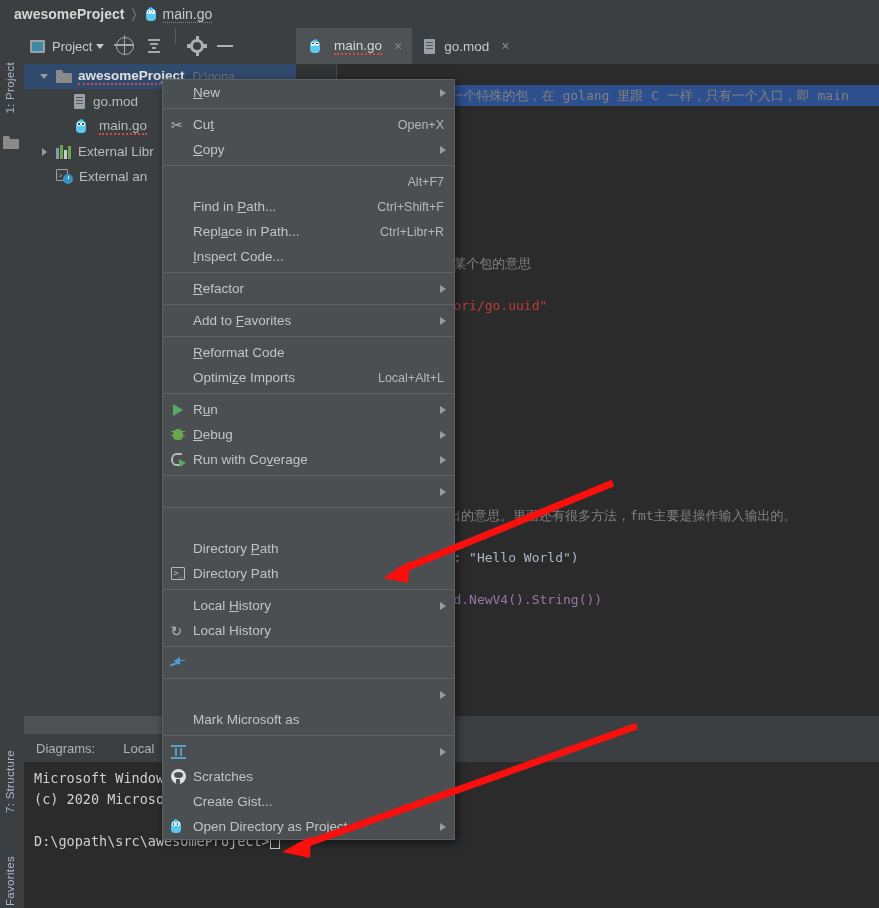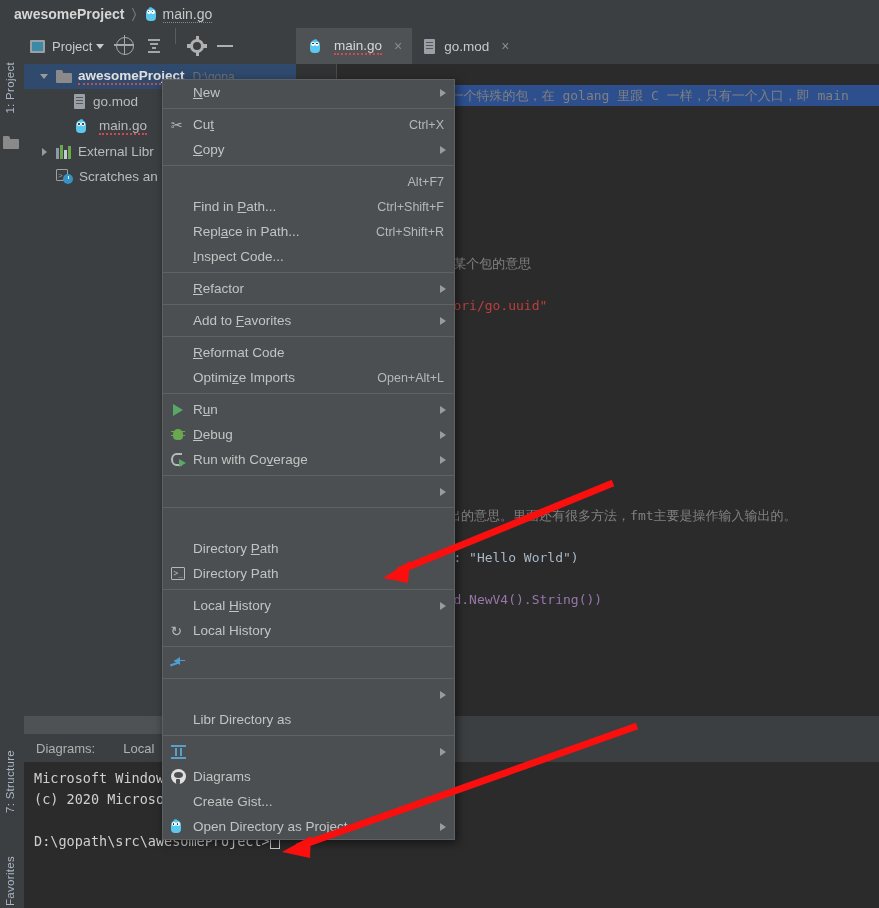--- a/index.html
+++ b/index.html
@@ -360,7 +360,7 @@
         <span class="ic-cut">✂</span>
       </span>
       <span class="lab">Cu<span class="u">t</span></span>
-      <span class="sc">Ctrl+X</span>
+      <span class="sc">Open+X</span>
     </div>
   <div class="mi">
       <span class="ic"></span>

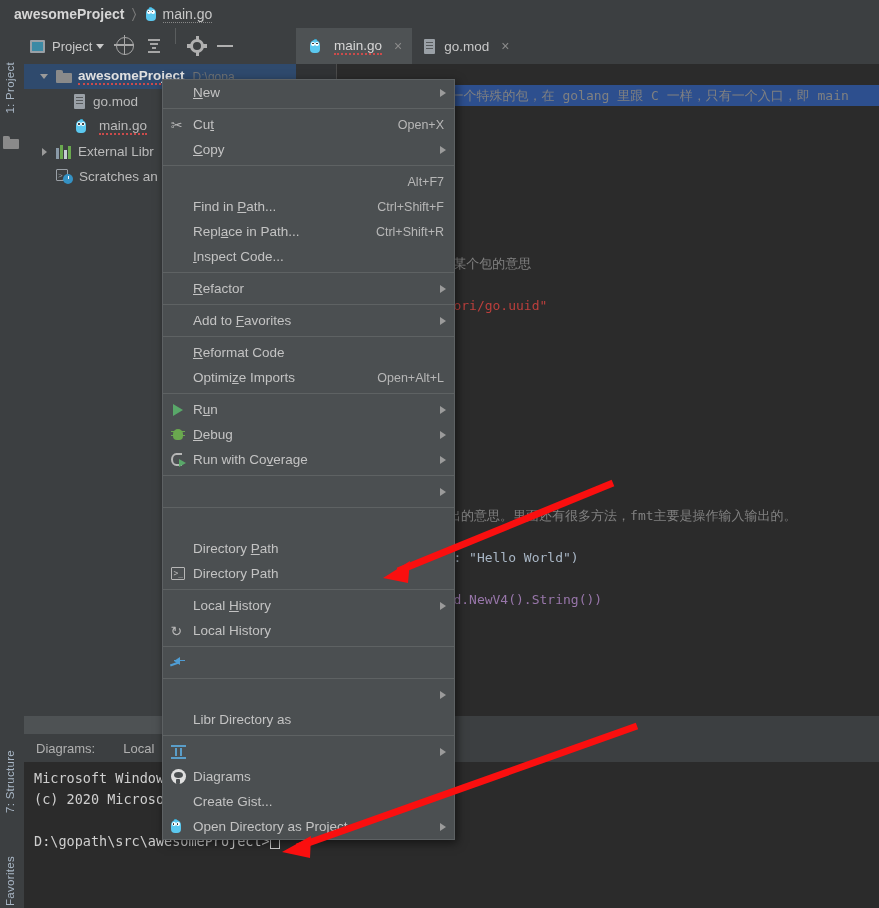--- a/index.html
+++ b/index.html
@@ -282,7 +282,7 @@
         <span class="ar">&gt;_</span>
         <span class="clk"></span>
     </span>
-    <span class="tree-label">Scratches an</span>
+    <span class="tree-label">External an</span>
   </div>
 </div>
 

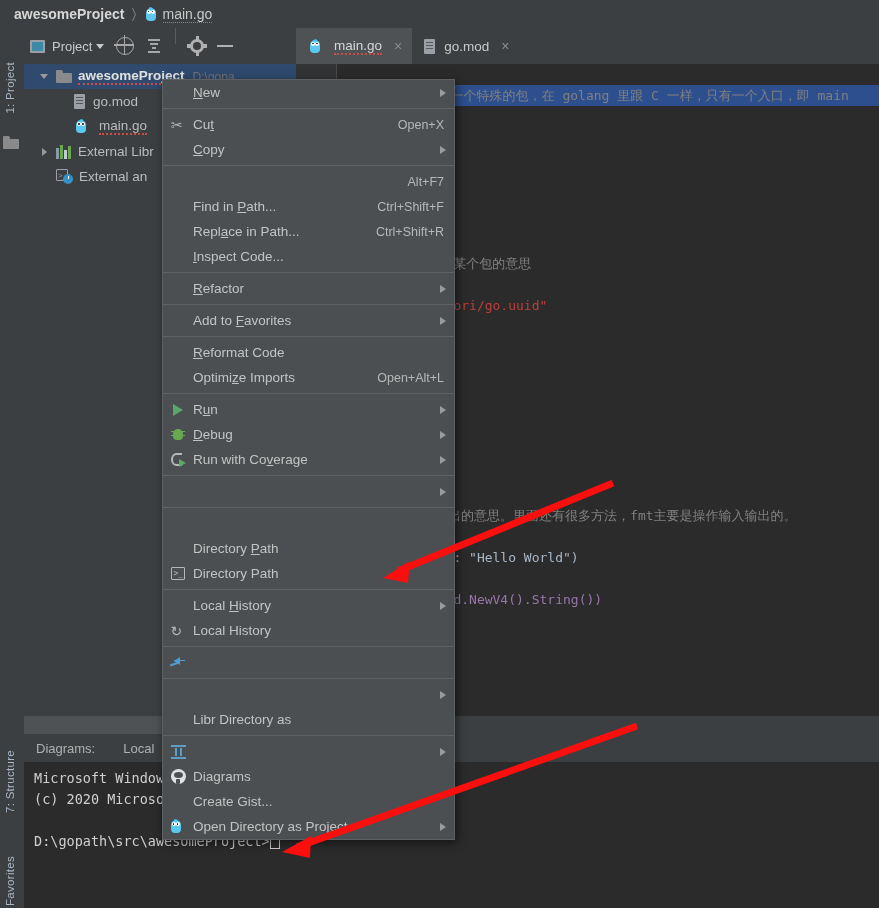--- a/index.html
+++ b/index.html
@@ -381,7 +381,7 @@
   <div class="mi">
       <span class="ic"></span>
       <span class="lab">Repl<span class="u">a</span>ce in Path...</span>
-      <span class="sc">Ctrl+Shift+R</span>
+      <span class="sc">Ctrl+Libr+R</span>
     </div>
   <div class="mi">
       <span class="ic"></span>

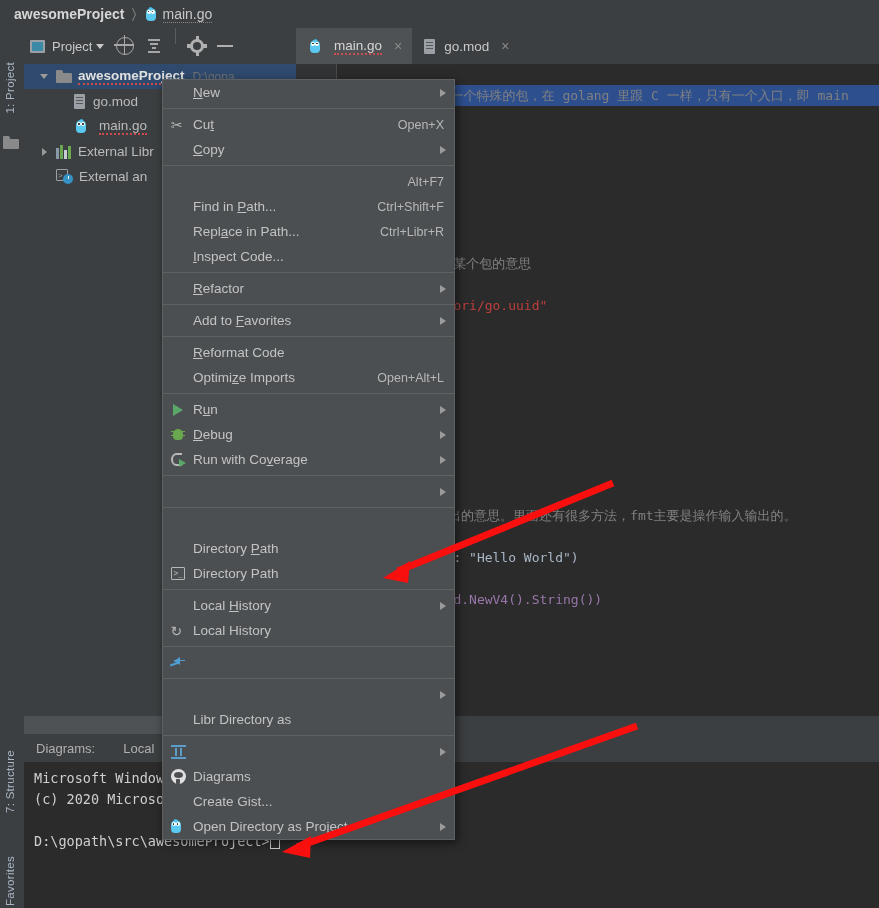--- a/index.html
+++ b/index.html
@@ -411,7 +411,7 @@
   <div class="mi">
       <span class="ic"></span>
       <span class="lab">Optimi<span class="u">z</span>e Imports</span>
-      <span class="sc">Open+Alt+L</span>
+      <span class="sc">Local+Alt+L</span>
     </div>
   <div class="msep"></div>
 

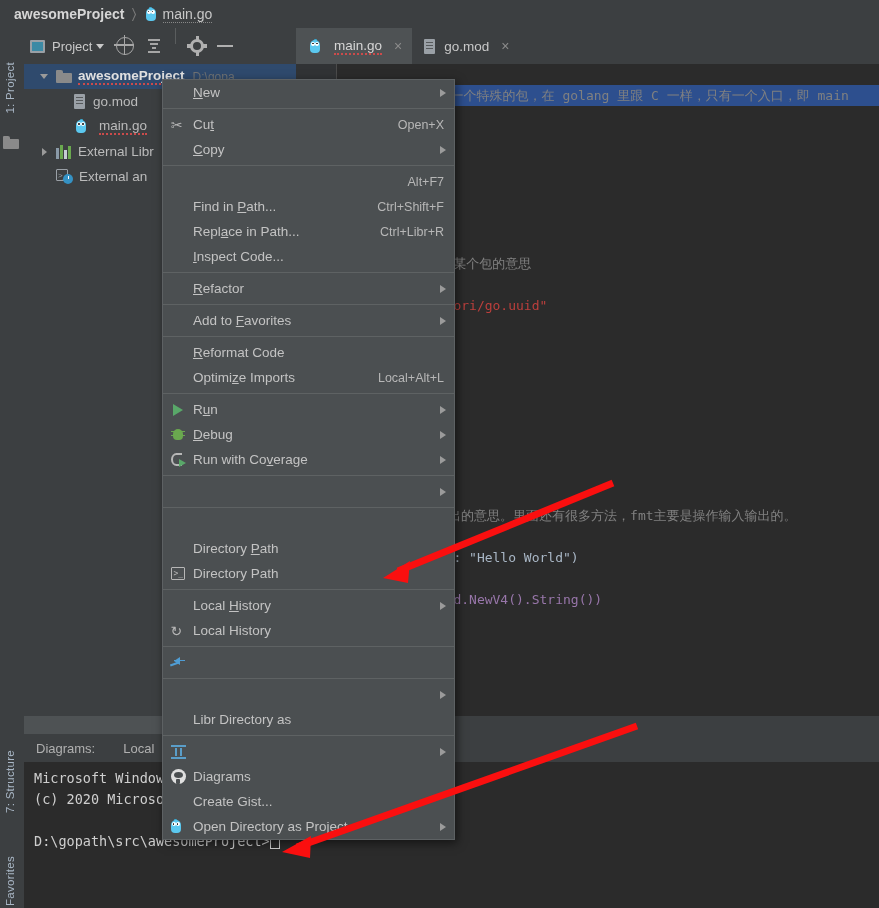--- a/index.html
+++ b/index.html
@@ -504,7 +504,7 @@
     </div>
   <div class="mi">
       <span class="ic"></span>
-      <span class="lab">Libr Directory as</span>
+      <span class="lab">Mark Microsoft as</span>
     </div>
   <div class="msep"></div>
 

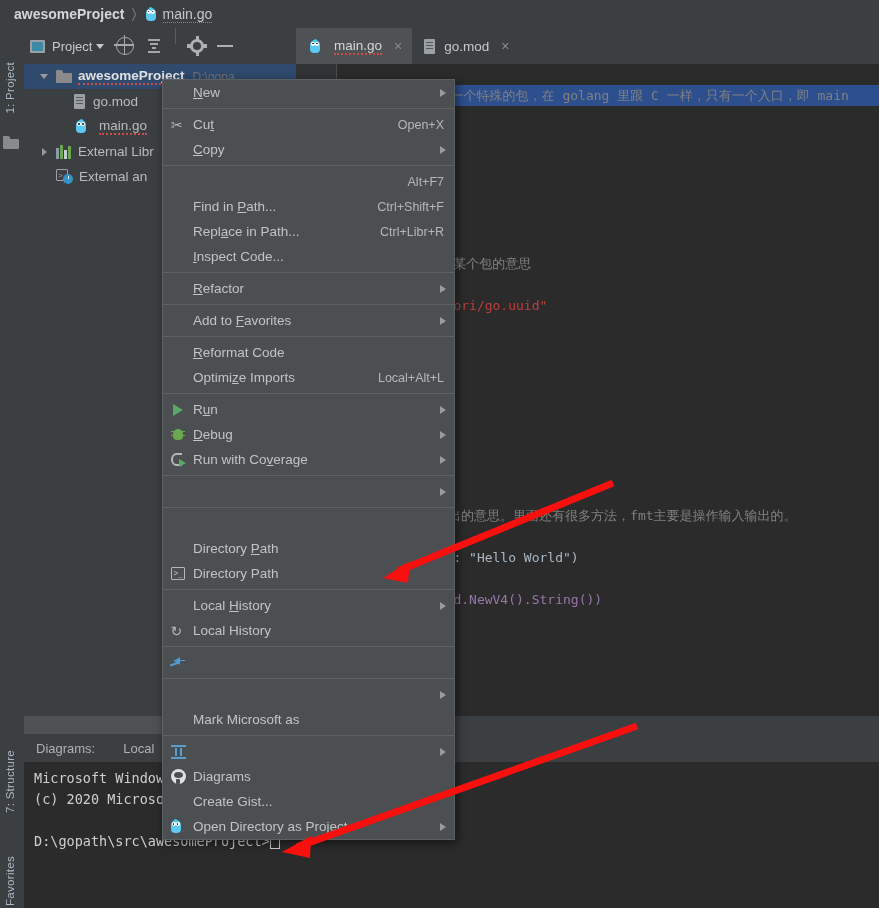--- a/index.html
+++ b/index.html
@@ -524,7 +524,7 @@
       <span class="ic">
         <span class="ic-gist"></span>
       </span>
-      <span class="lab">Diagrams</span>
+      <span class="lab">Scratches</span>
     </div>
   <div class="mi">
       <span class="ic"></span>

